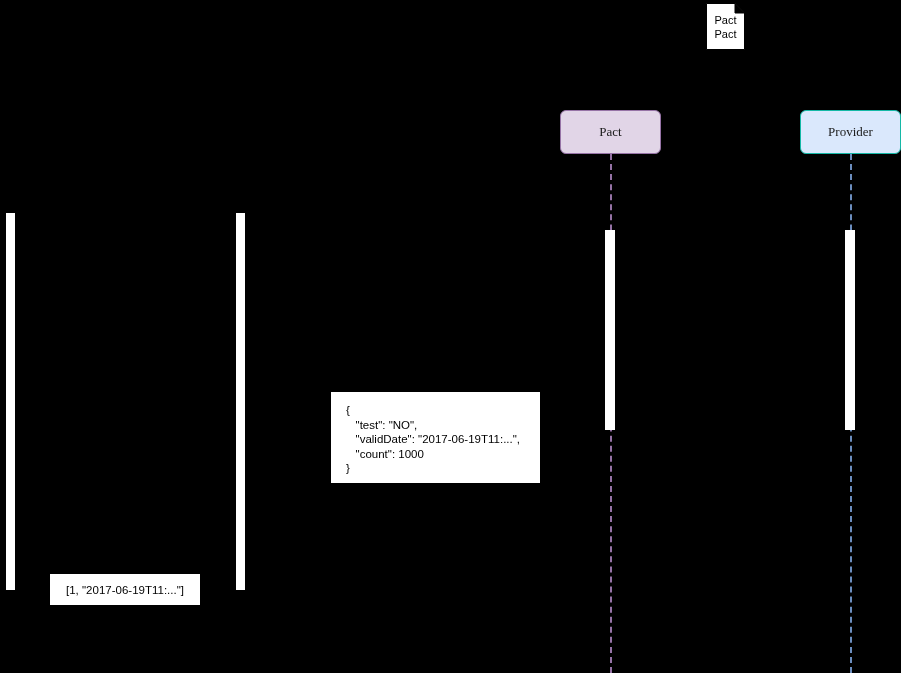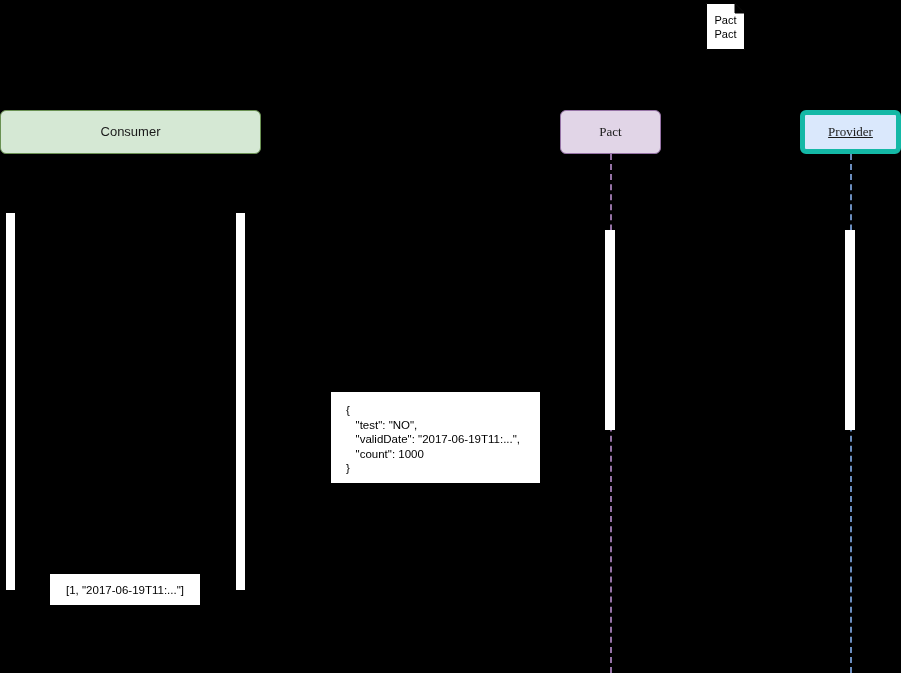--- a/index.html
+++ b/index.html
@@ -166,9 +166,6 @@
   <div class="lifeline ll-pact"></div>
   <div class="lifeline ll-provider"></div>
 
-  <div class="participant p-consumer">
-    <span class="participant-label">Consumer</span>
-  </div>
 
   <div class="participant p-pact">
     <span class="participant-label">Pact</span>

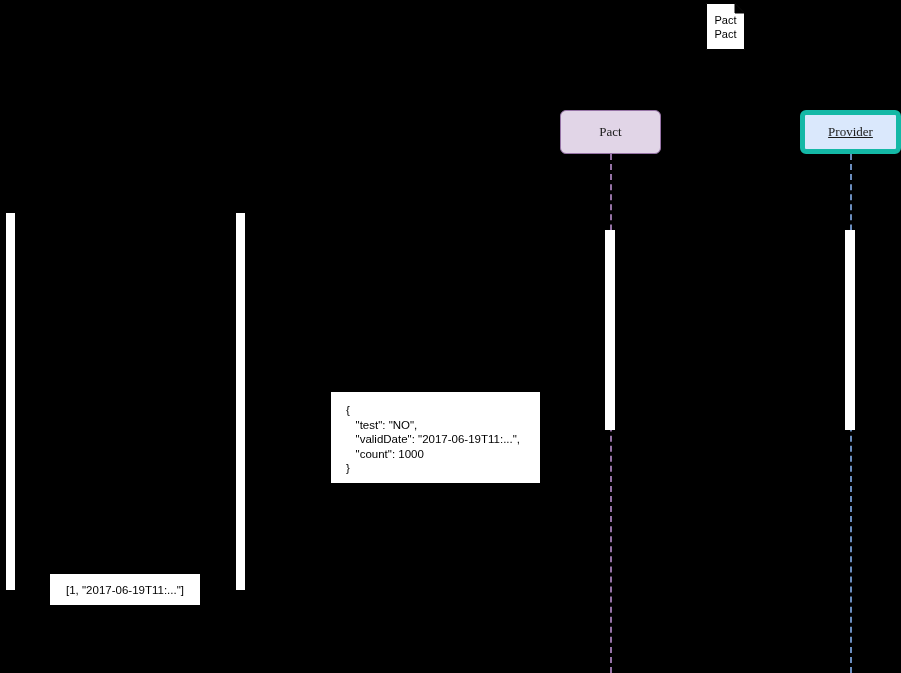--- a/index.html
+++ b/index.html
@@ -61,11 +61,10 @@
     width: 101px;
     height: 44px;
     background: #dae8fc;
-    border: 5px solid #14b8a6;
+    border: 1px solid #14b8a6;
     font-family: "Liberation Serif", serif;
     font-size: 13px;
     color: #1a1a1a;
-    text-decoration: underline;
   }
 
   

